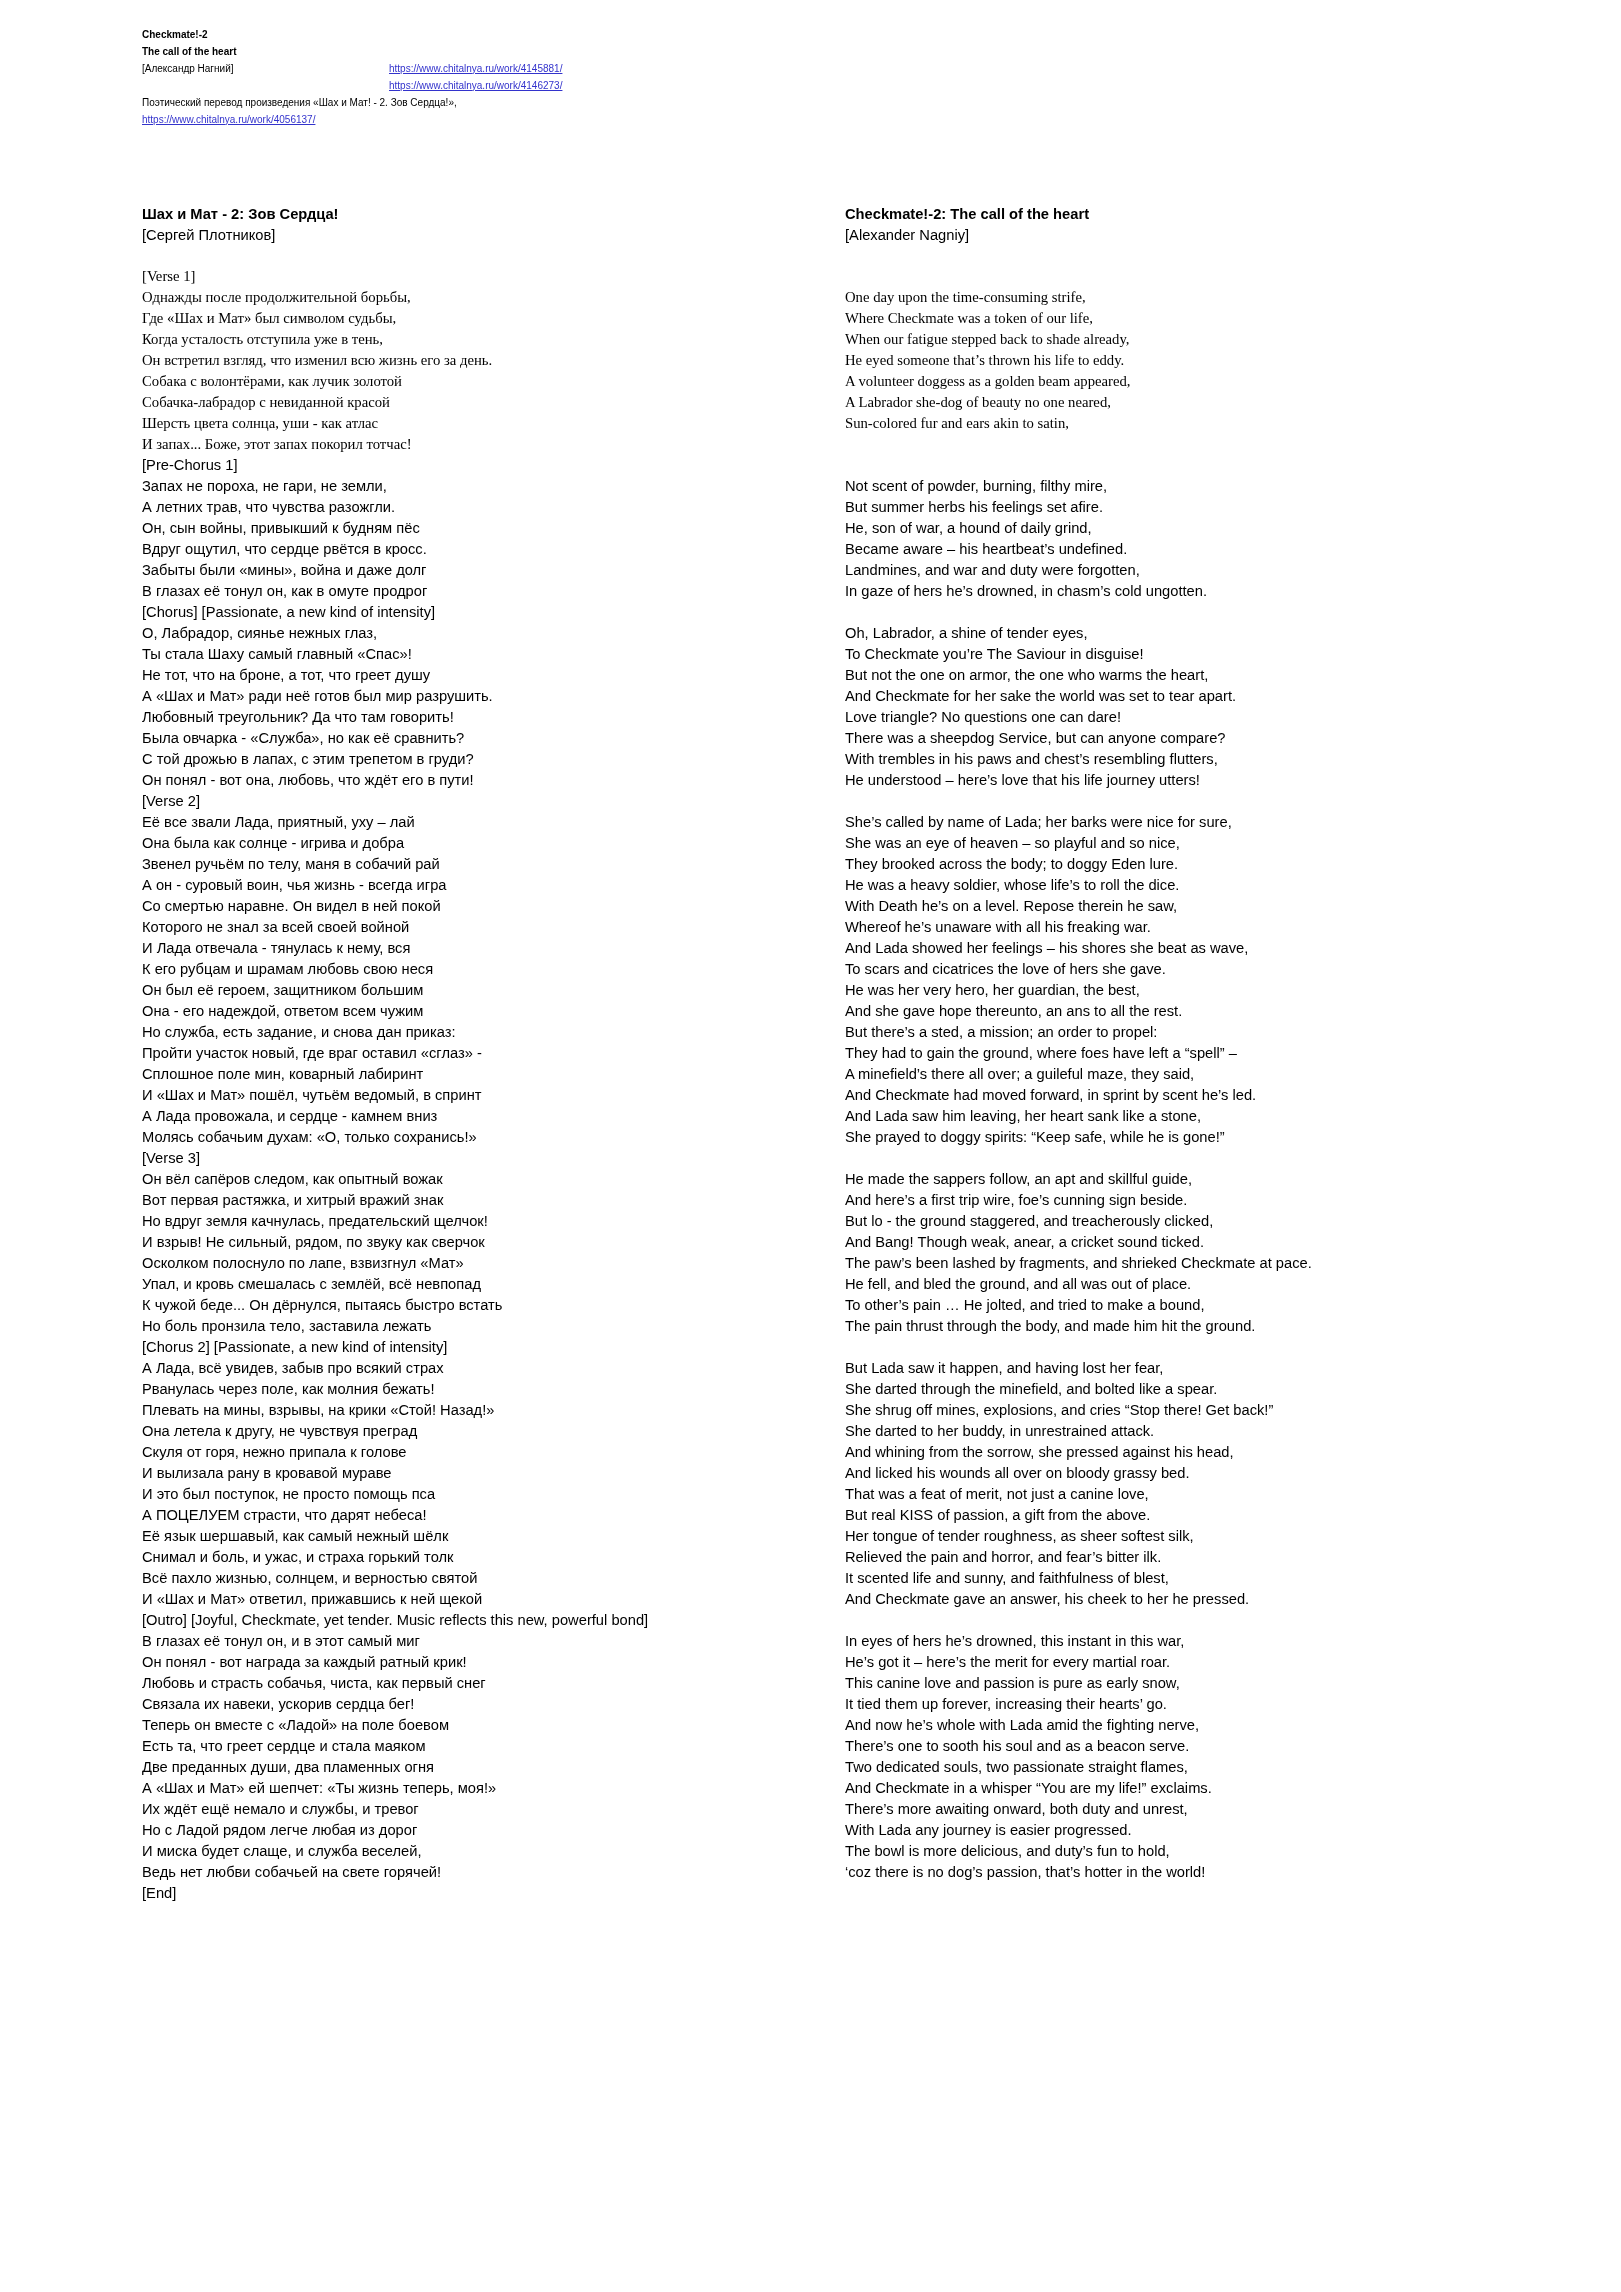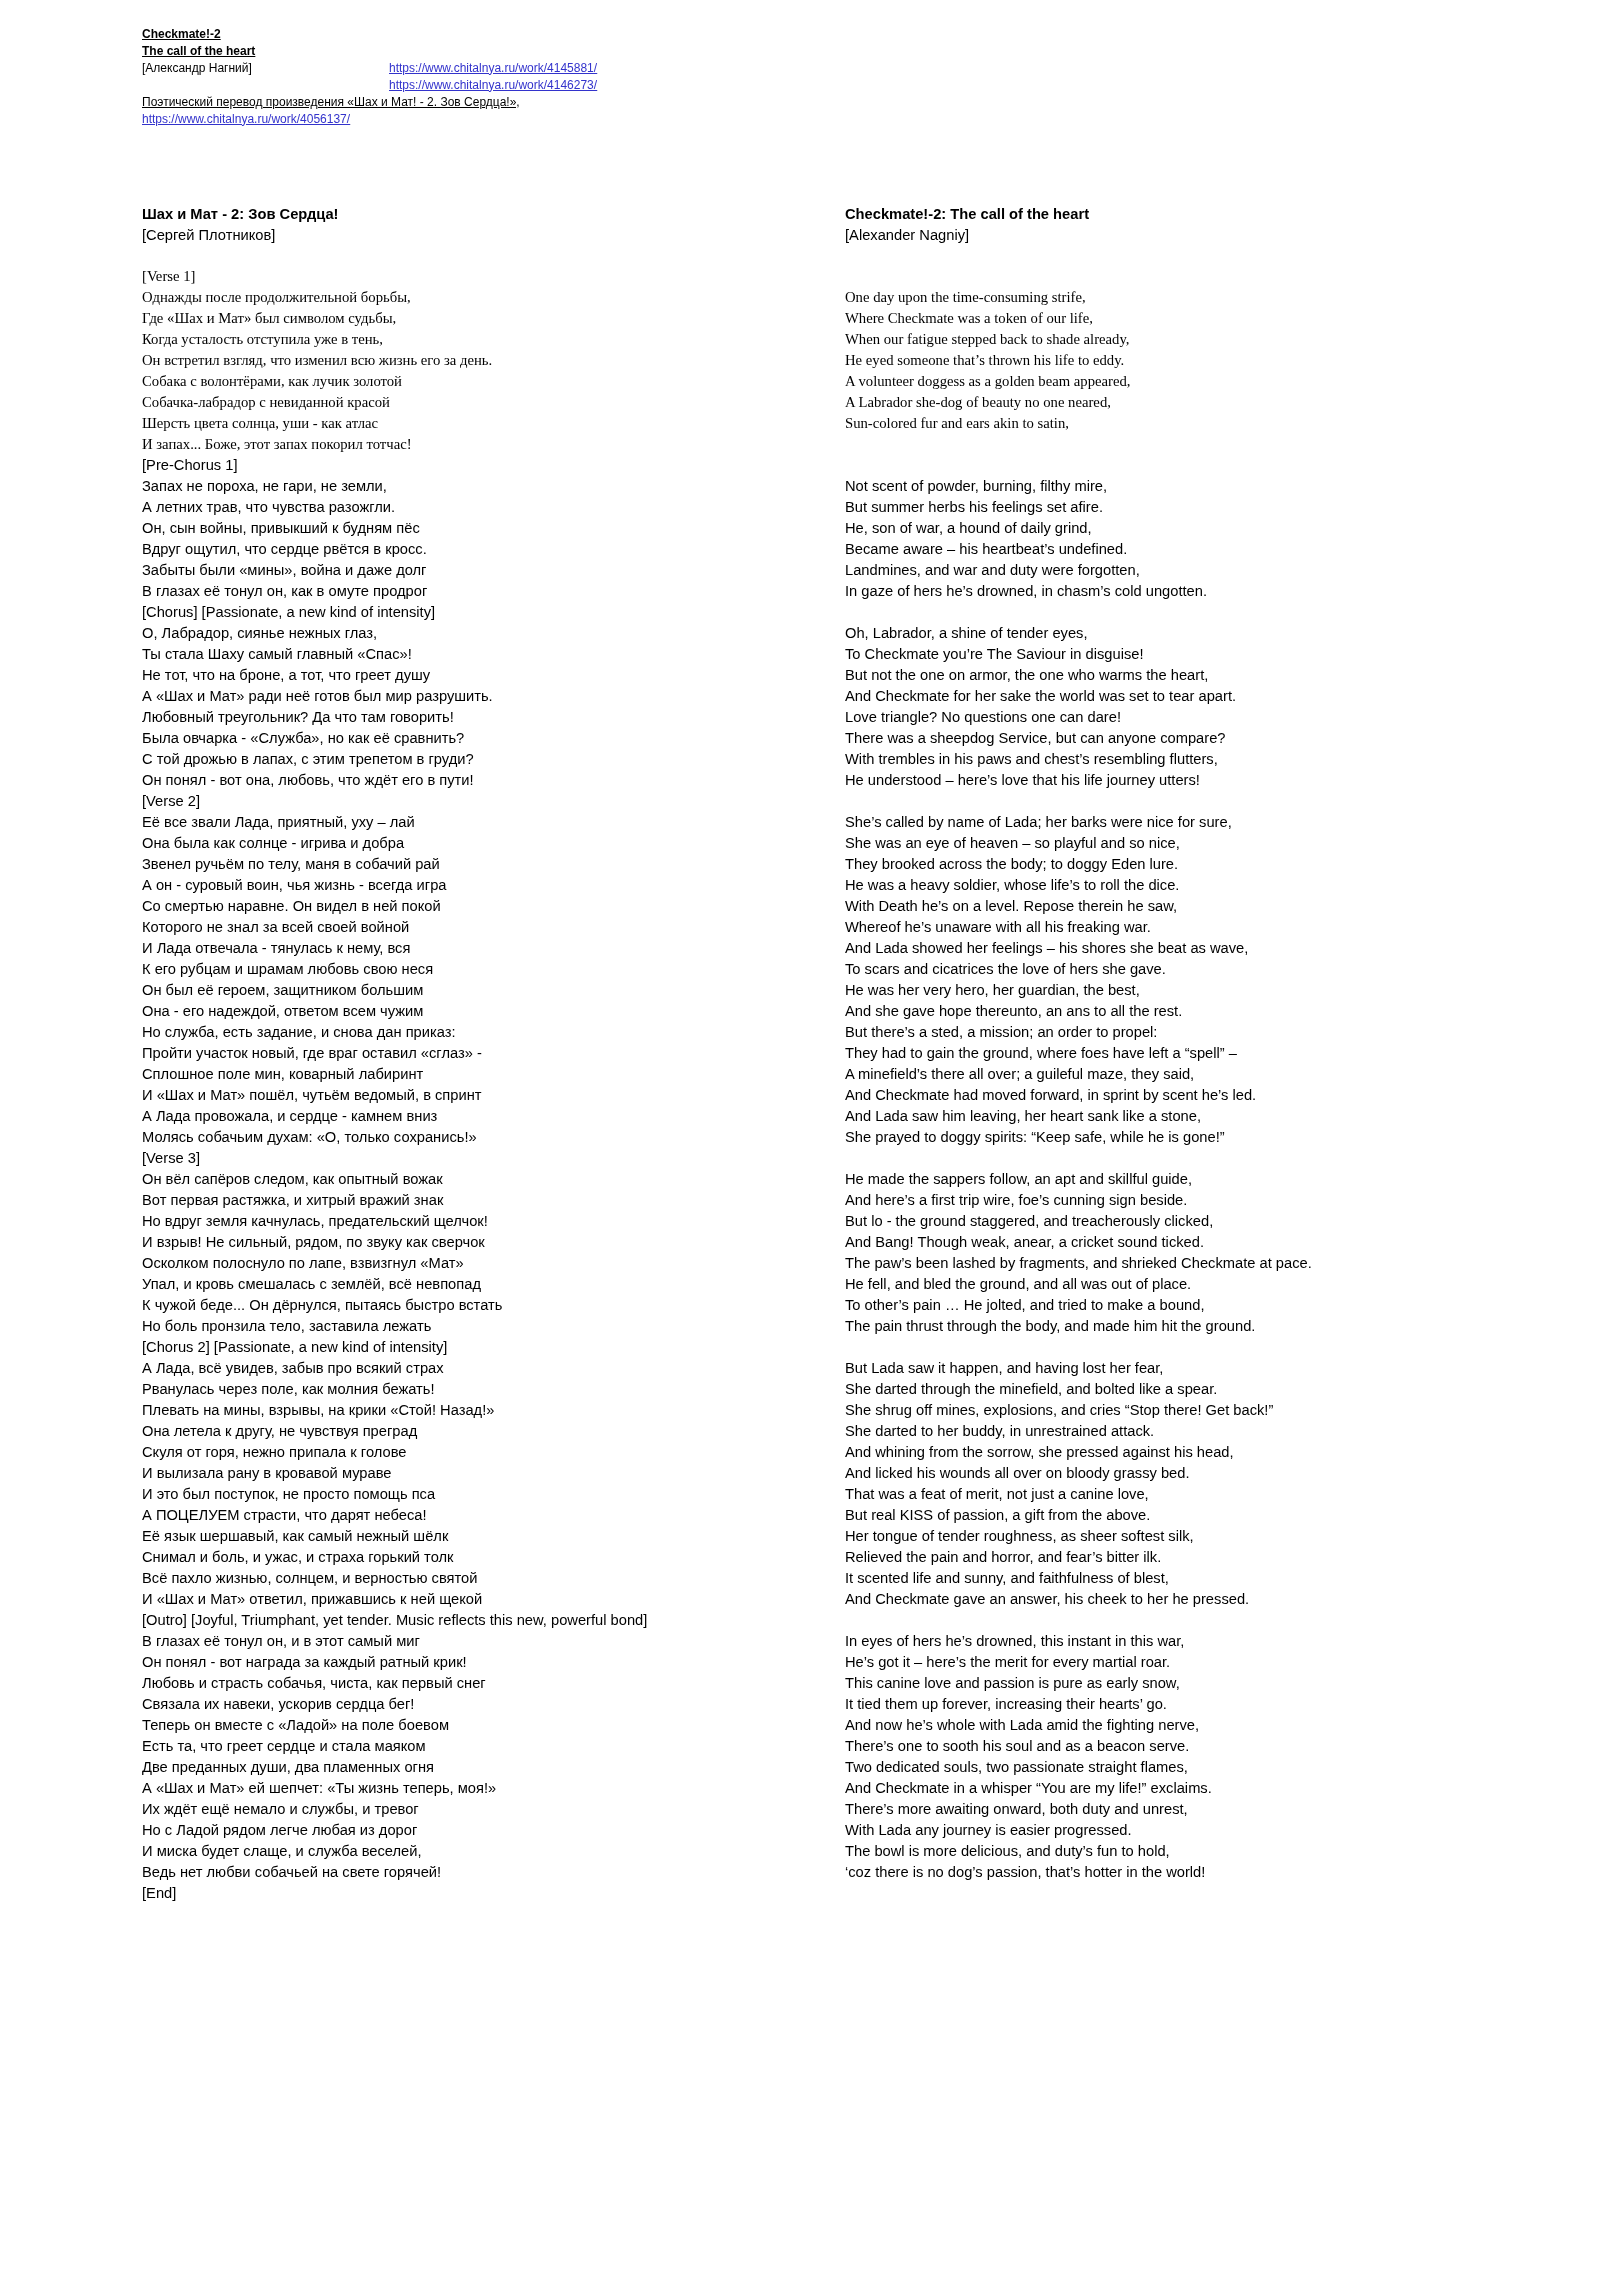--- a/index.html
+++ b/index.html
@@ -16,7 +16,7 @@
   .page { padding: 25.5px 29px 0 142px; }
 
   
-  .doc-header { font-size: 12px; line-height: 17px; text-decoration: underline; }
+  .doc-header { font-size: 10px; line-height: 17px; }
   .bold { font-weight: 700; }
   .doc-link {
     color: var(--link-color, #3333CC);

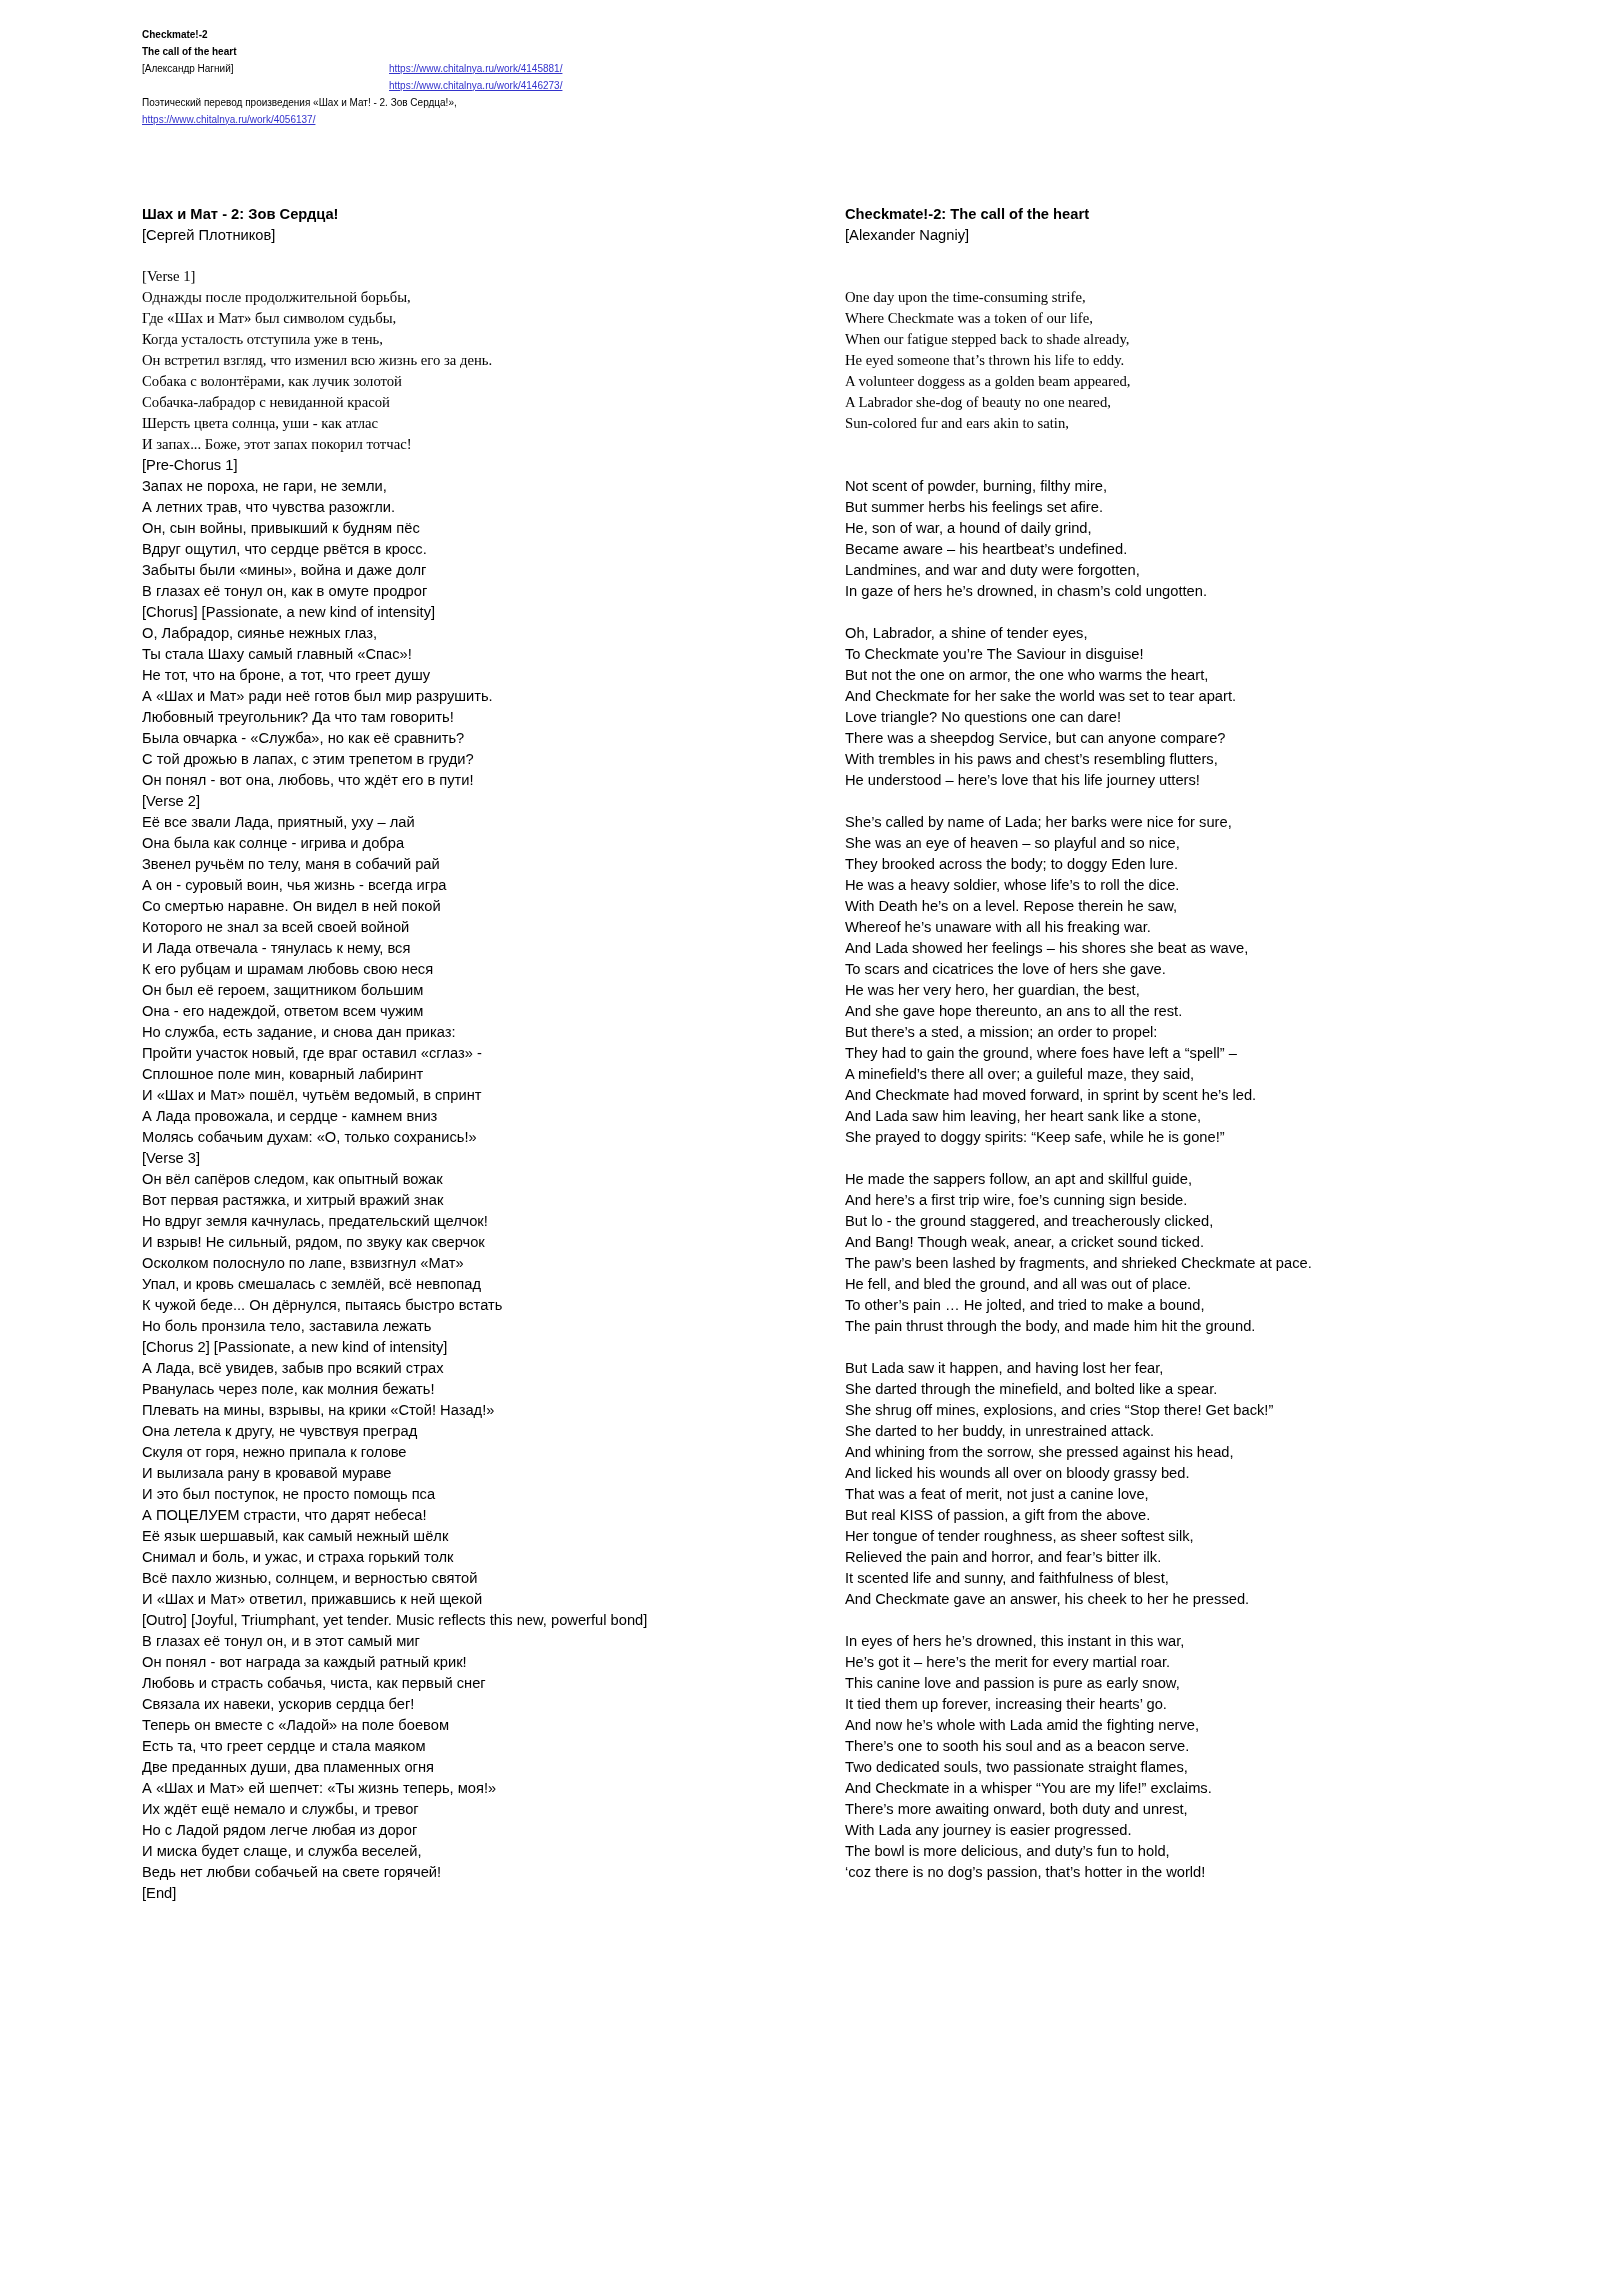--- a/index.html
+++ b/index.html
@@ -330,7 +330,7 @@
       </div>
       <div class="section">
         <div class="row lyrics-line">
-          <div class="cell">[Outro] [Joyful, Triumphant, yet tender. Music reflects this new, powerful bond]</div>
+          <div class="cell">[Outro] [Joyful, Checkmate, yet tender. Music reflects this new, powerful bond]</div>
           <div class="cell"></div>
         </div>
         <div class="row lyrics-line">

